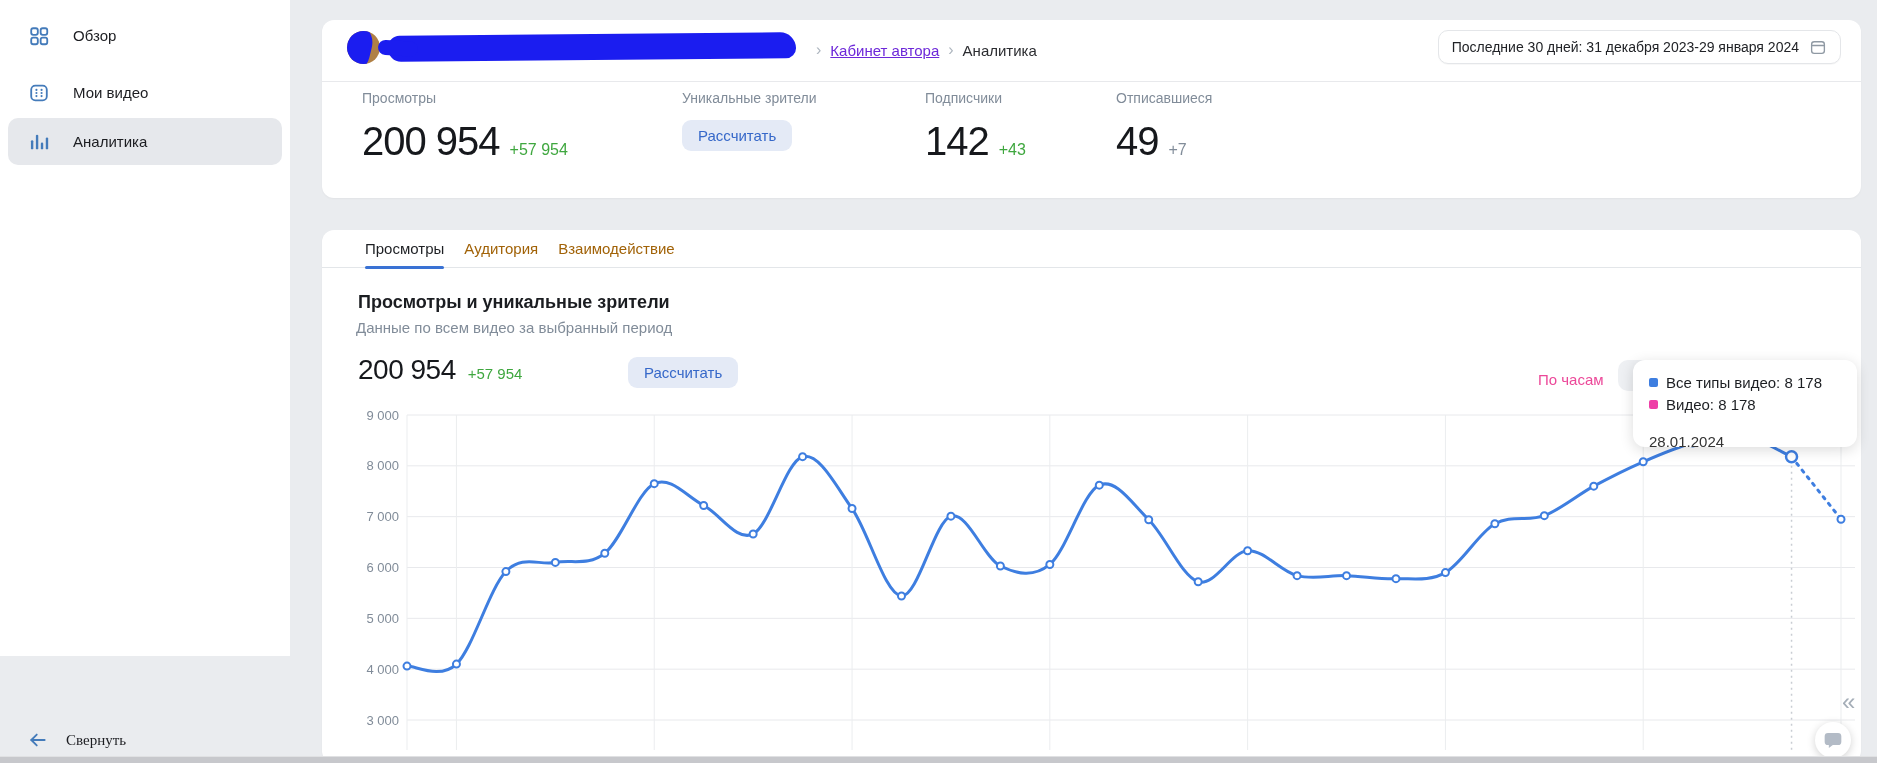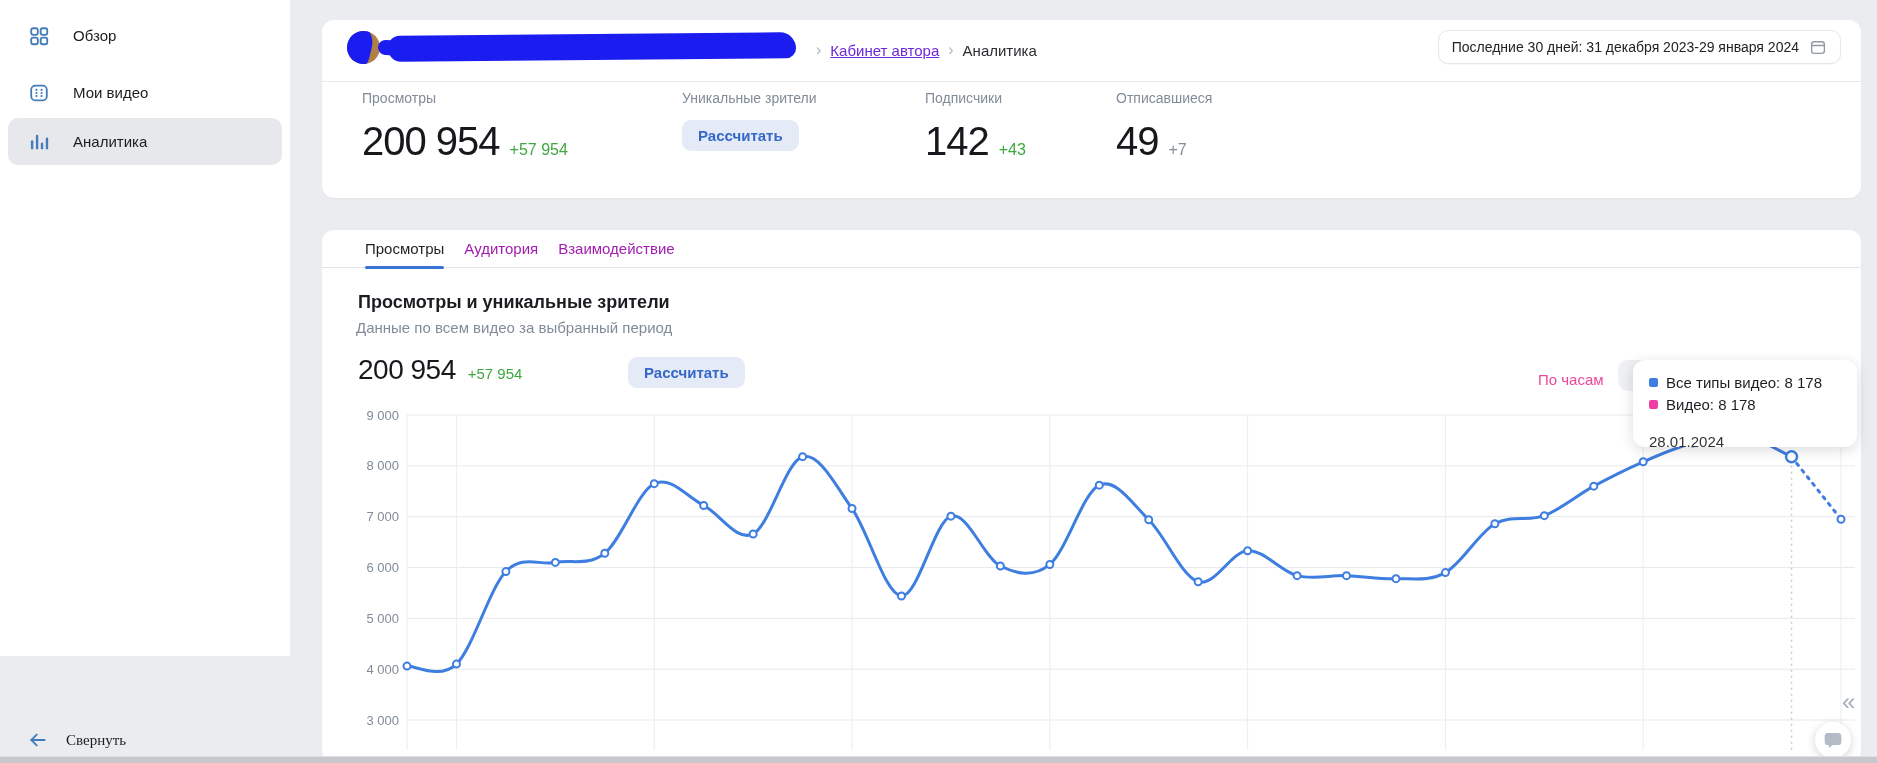--- a/index.html
+++ b/index.html
@@ -43,7 +43,7 @@
   .delta{font-size:16px;font-weight:500;}
   .delta-green{color:#3fa73f;}
   .delta-gray{color:#818c99;}
-  .calc-btn{display:inline-flex;align-items:center;height:31px;padding:0 16px;background:#e4eaf6;border:none;border-radius:9px;color:#3668c9;font-size:15px;font-weight:700;font-family:inherit;cursor:pointer;}
+  .calc-btn{display:inline-flex;align-items:center;height:31px;padding:0 16px;background:#e4eaf6;border:none;border-radius:9px;color:#3668c9;font-size:15px;font-weight:400;font-family:inherit;cursor:pointer;}
   .stat .calc-btn{margin-top:1px;}
 
   

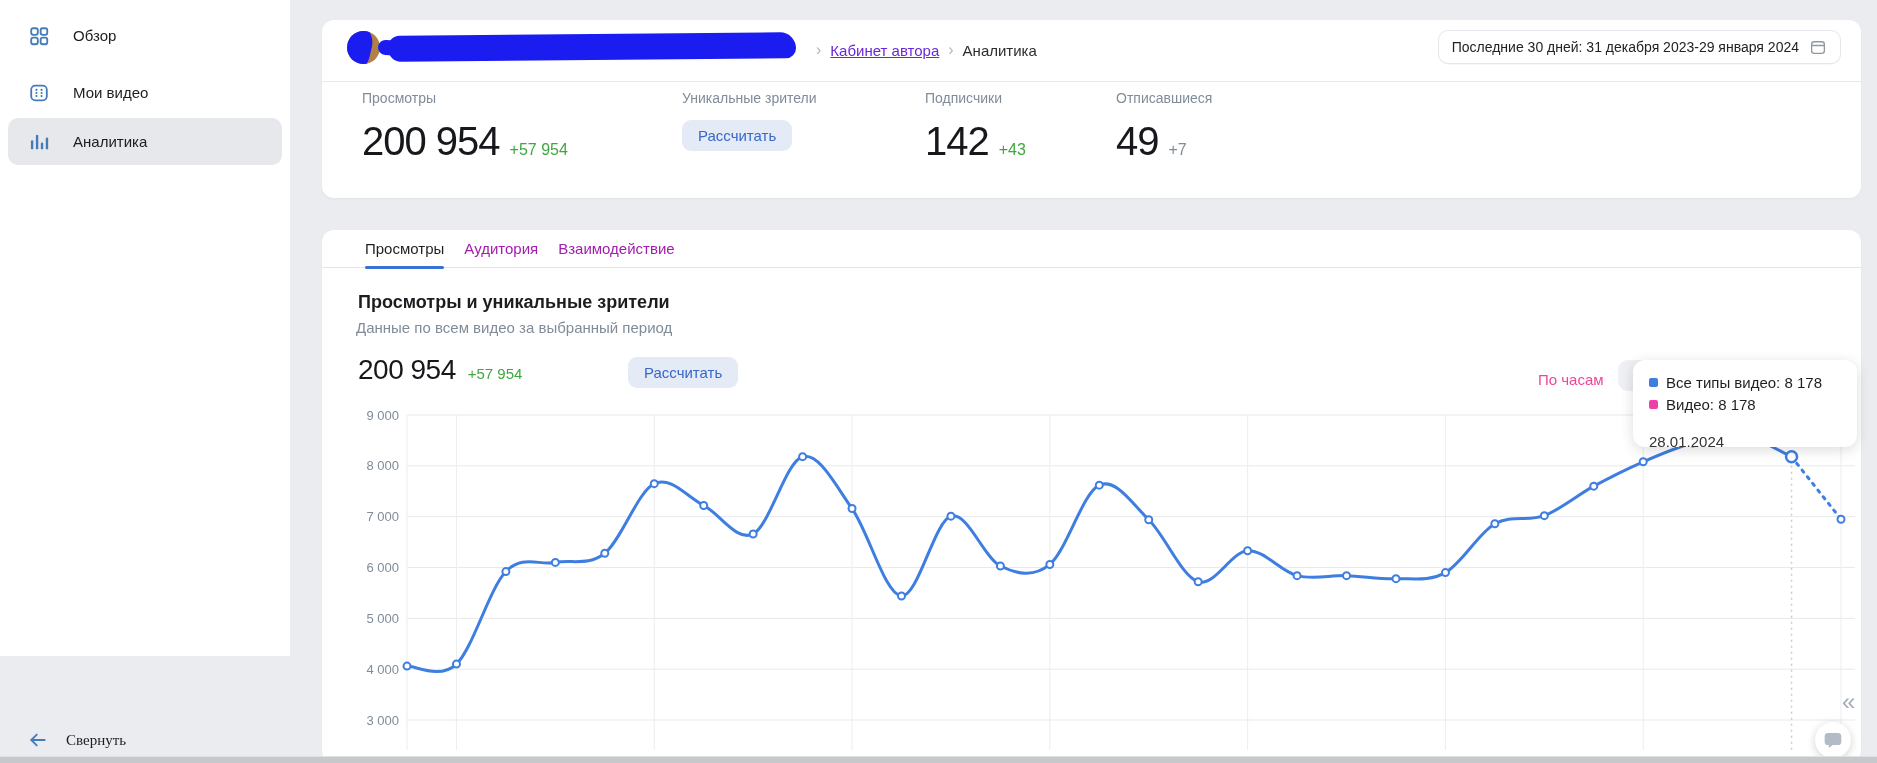--- a/index.html
+++ b/index.html
@@ -48,7 +48,7 @@
 
   
   .tabs-row{position:absolute;left:0;right:0;top:0;height:38px;border-bottom:1px solid #e3e6e9;display:flex;align-items:center;padding-left:43px;gap:20px;box-sizing:border-box;}
-  .tab{position:relative;height:38px;display:flex;align-items:center;font-size:15px;font-weight:500;color:#a21caf;cursor:pointer;}
+  .tab{position:relative;height:38px;display:flex;align-items:center;font-size:15px;font-weight:500;color:#a16207;cursor:pointer;}
   .tab.active{color:#1d1f23;}
   .tab.active:after{content:'';position:absolute;left:0;right:0;bottom:-1px;height:3px;border-radius:2px;background:#3a72d4;}
 

